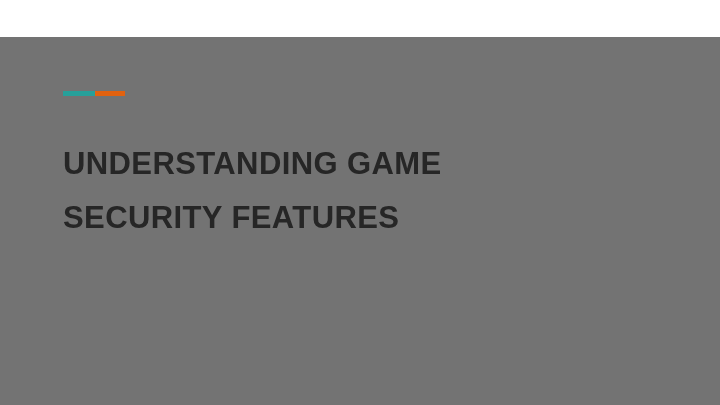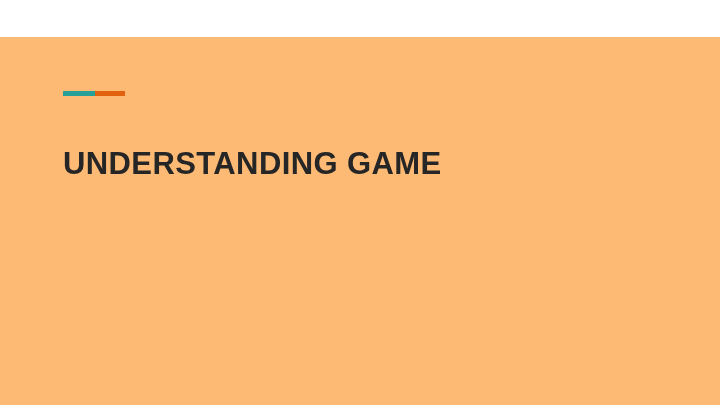--- a/index.html
+++ b/index.html
@@ -38,7 +38,7 @@
     top: 37px;
     width: 720px;
     height: 368px;
-    background: #fdba74;
+    background: #737373;
   }
 
   

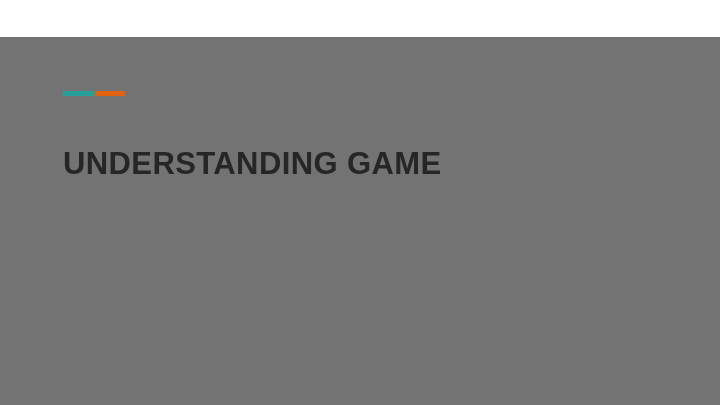--- a/index.html
+++ b/index.html
@@ -96,6 +96,7 @@
 
     <div class="title-block">
       <span class="title-line">UNDERSTANDING GAME</span>
+      <span class="title-line">SECURITY FEATURES</span>
     </div>
 
   </div>

